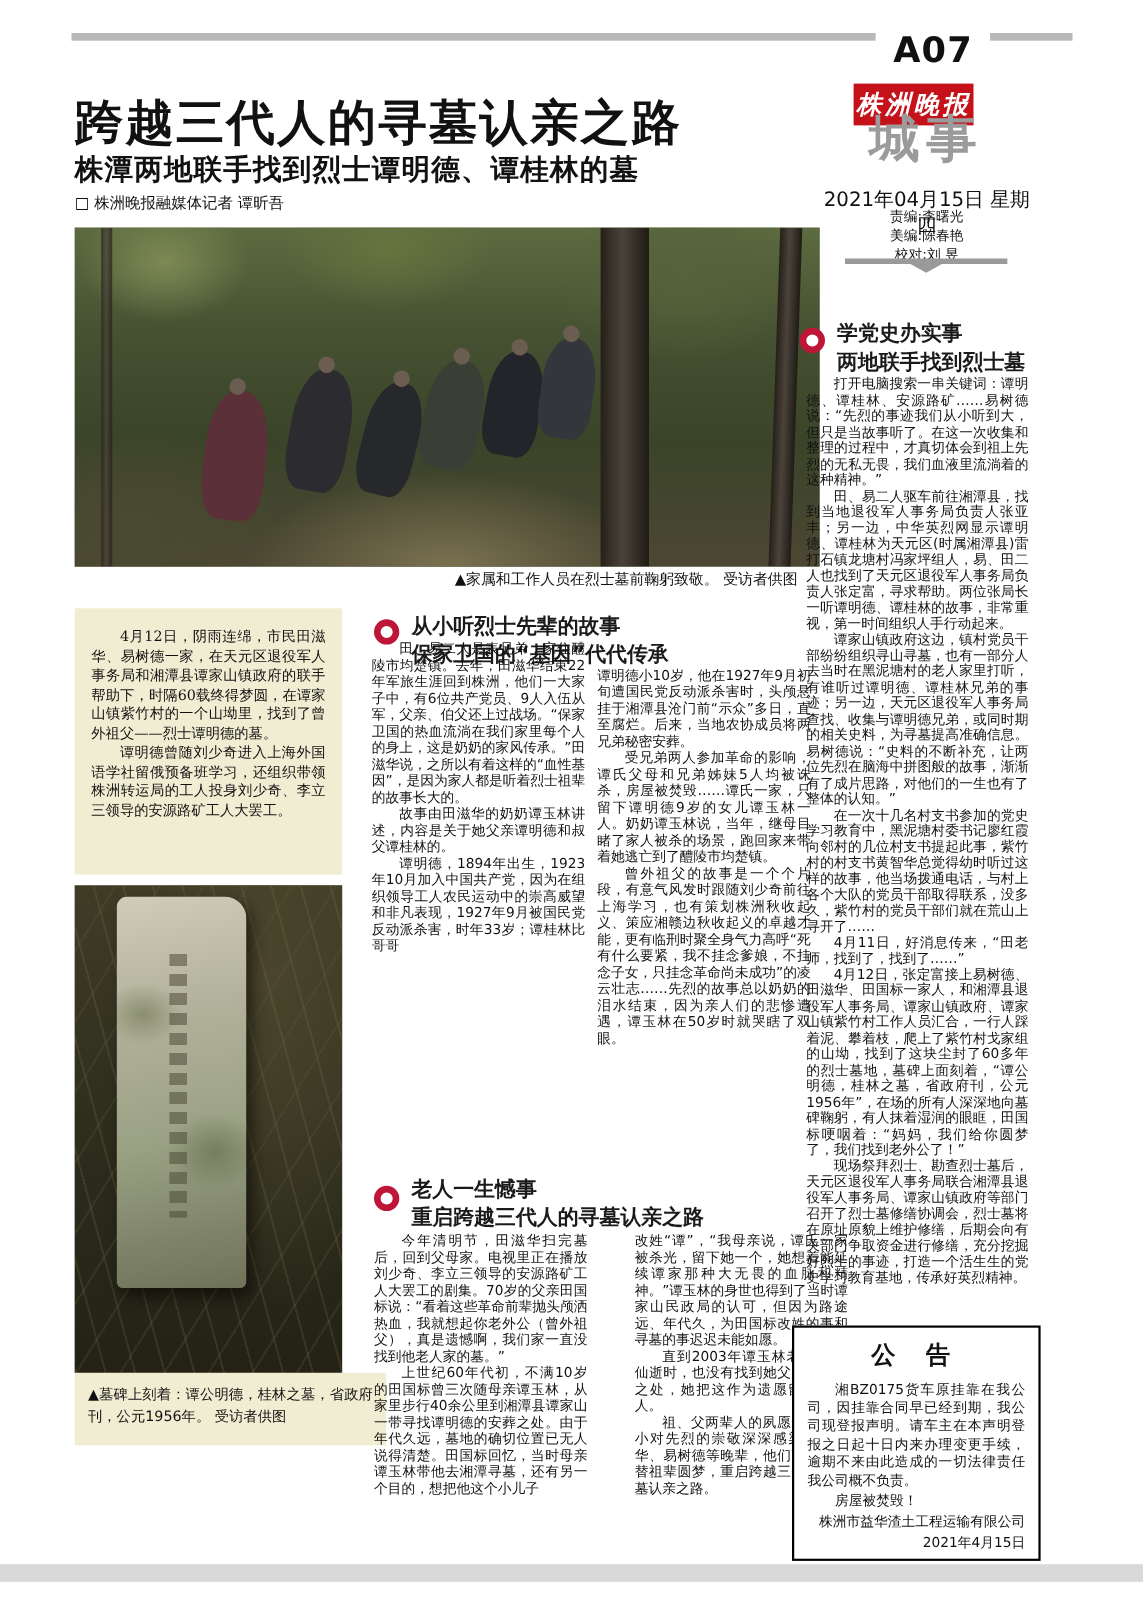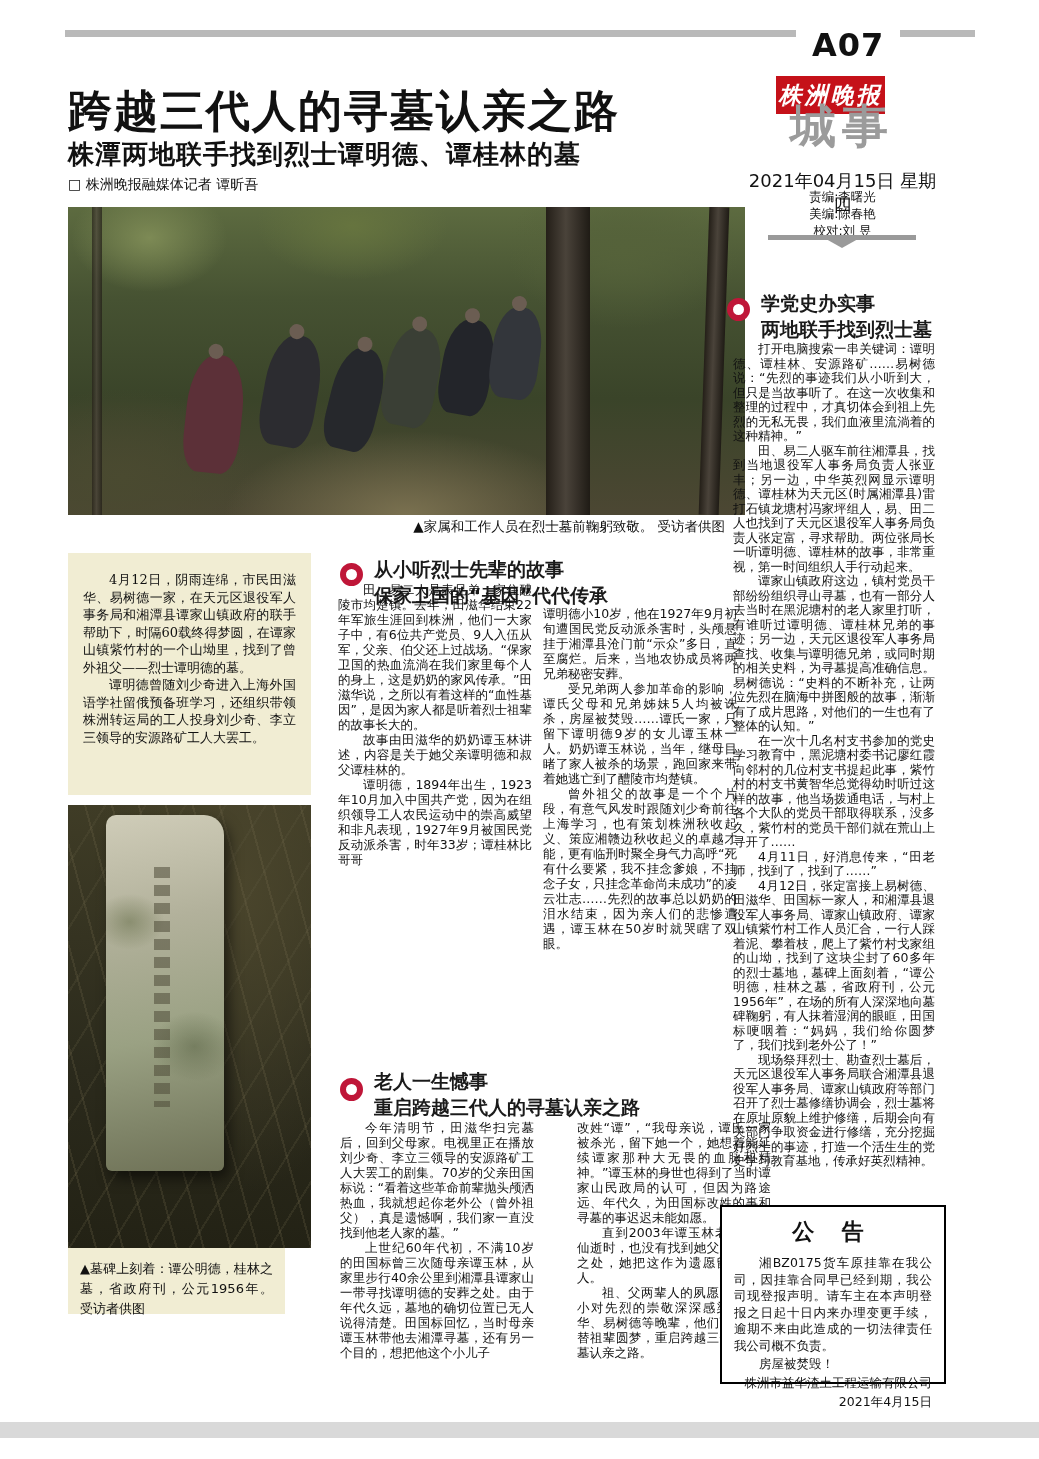--- a/index.html
+++ b/index.html
@@ -105,7 +105,7 @@
   .s3body p{line-height:14.5px;}
 
   
-  .notice{position:absolute;left:720px;top:1205px;width:226px;height:179px;border:2px solid #000;
+  .notice{position:absolute;left:720px;top:1205px;width:226px;height:214px;border:2px solid #000;
           box-sizing:border-box;padding:8px 12px;background:#fff;}
   .notice-title{text-align:center;font-size:22px;font-weight:bold;letter-spacing:10px;margin:2px 0 8px;}
   .notice-body p{margin:0;text-indent:2em;text-align:justify;font-size:12.5px;line-height:16.5px;}

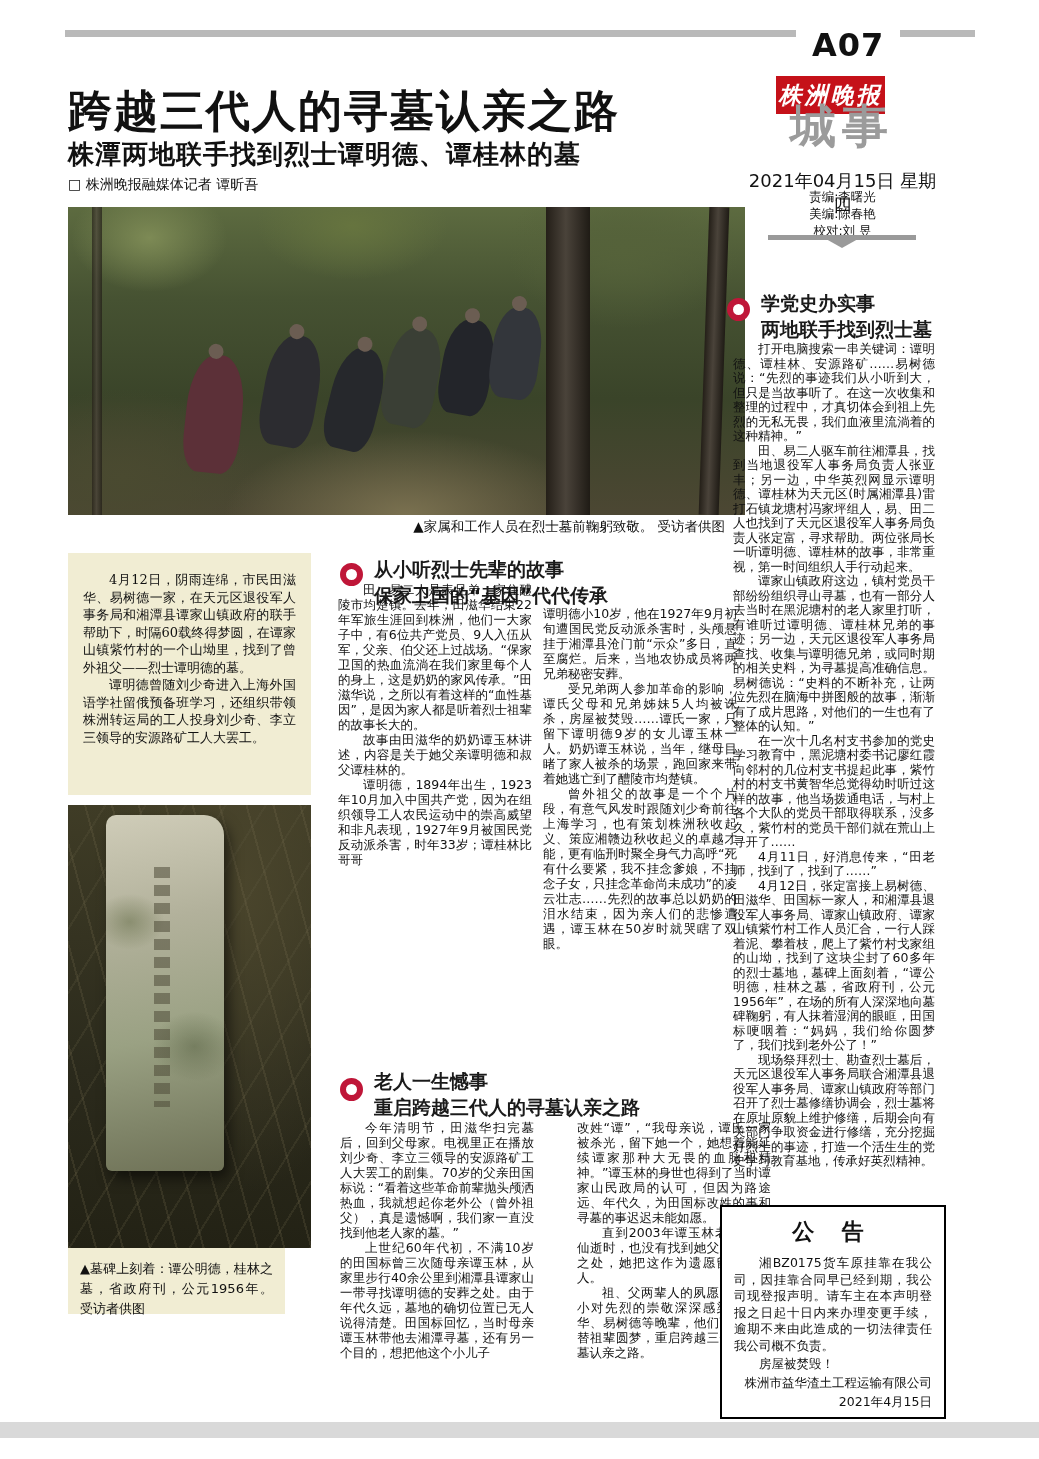--- a/index.html
+++ b/index.html
@@ -83,7 +83,7 @@
          box-shadow:5px 7px 14px rgba(0,0,0,.55);}
   .inscription{position:absolute;left:48px;top:52px;width:16px;height:240px;opacity:.55;
          background:repeating-linear-gradient(180deg,#4e4b38 0 11px,rgba(0,0,0,0) 11px 18px);}
-  .beige2{position:absolute;left:68px;top:1248px;width:217px;height:66px;background:#f1edd3;
+  .beige2{position:absolute;left:68px;top:1248px;width:283px;height:66px;background:#f1edd3;
           box-sizing:border-box;padding:11px 12px;font-size:13px;line-height:20px;
           text-align:justify;}
 

